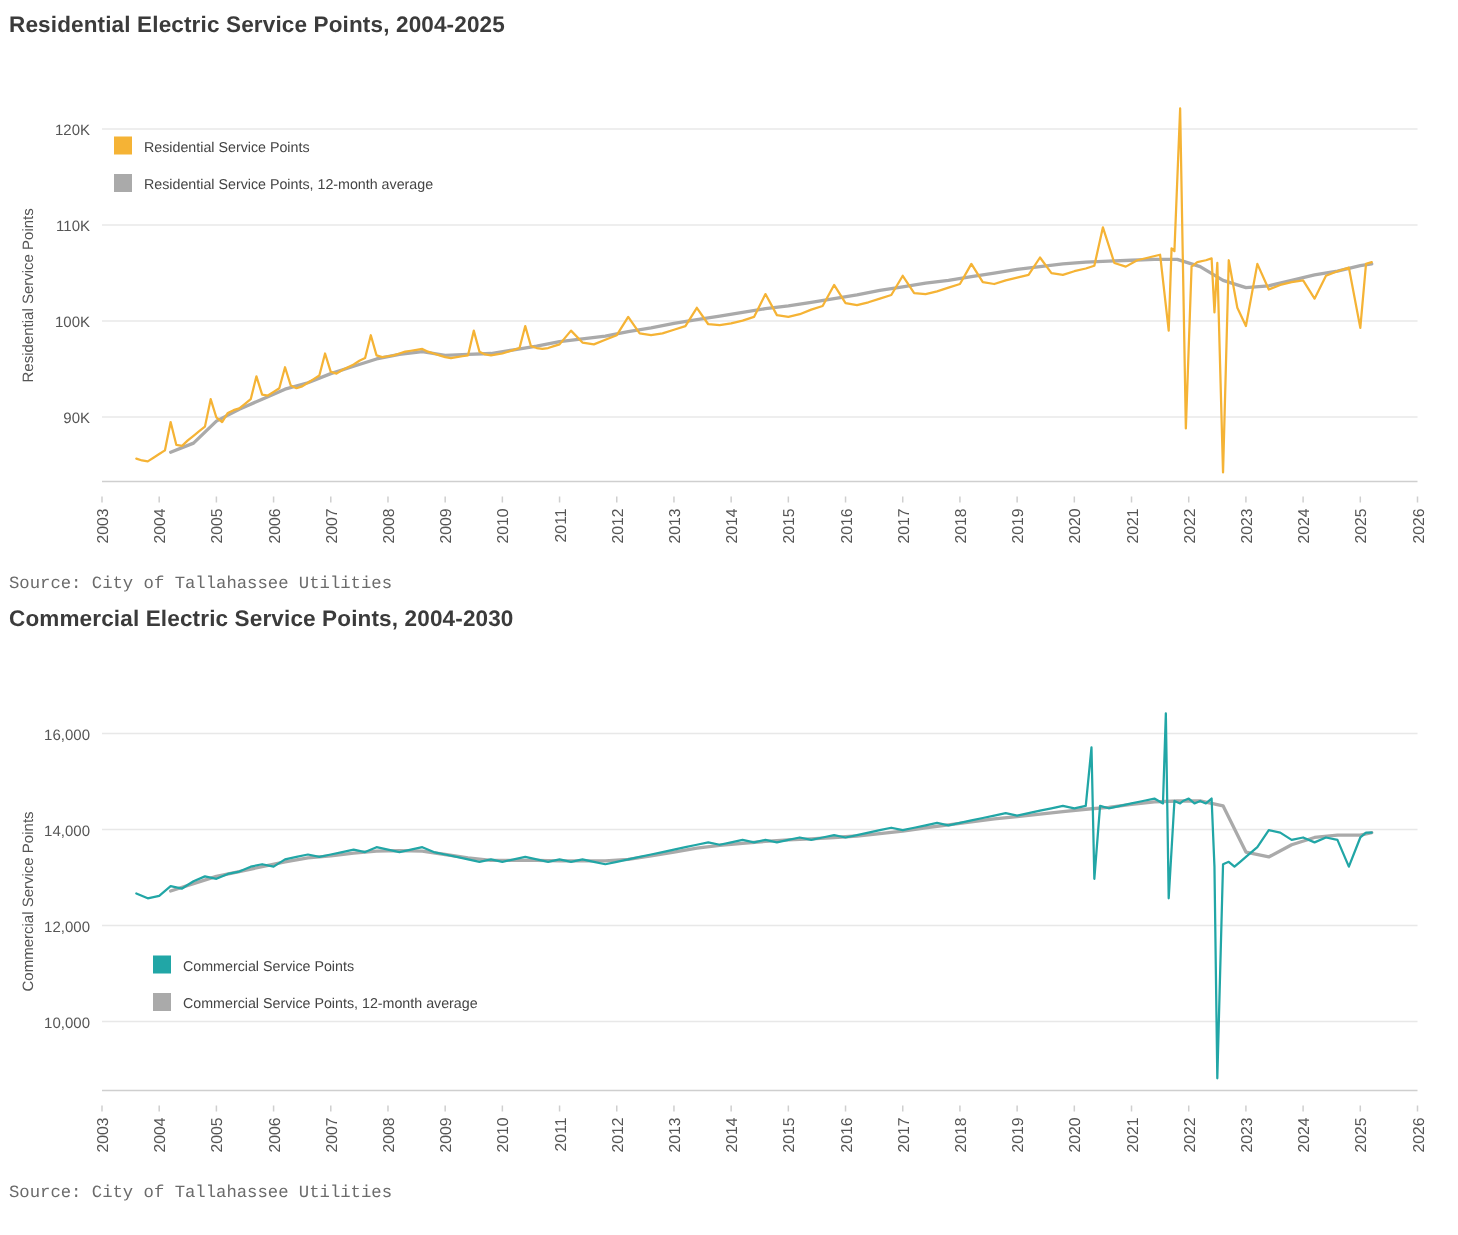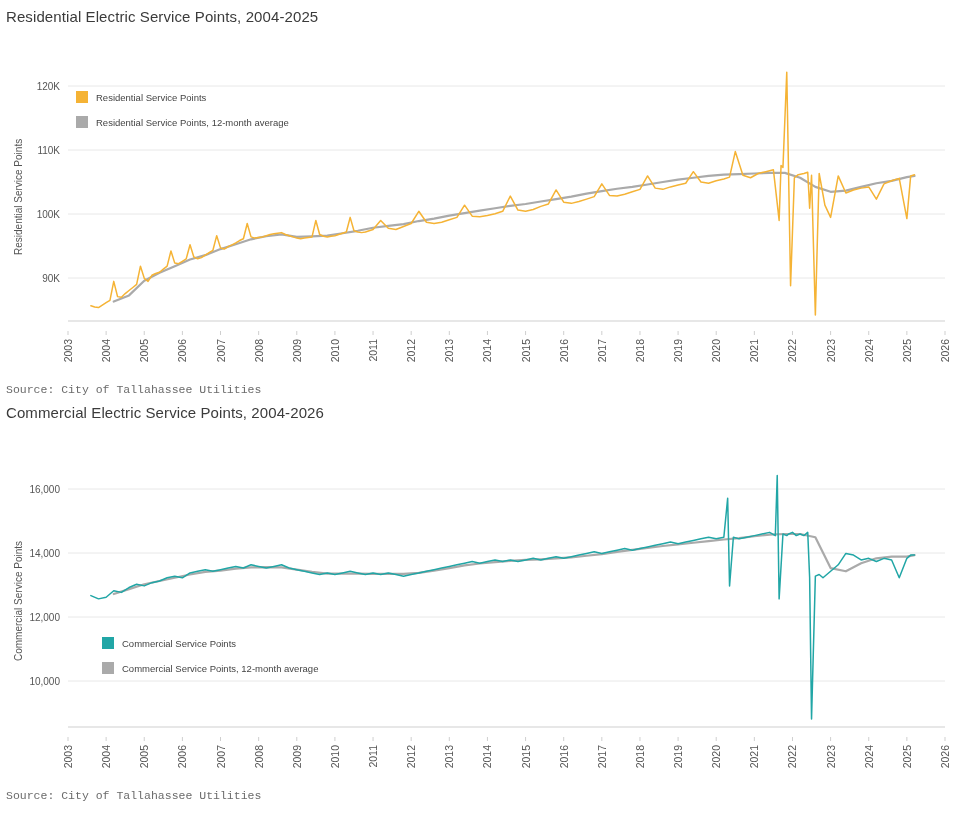--- a/index.html
+++ b/index.html
@@ -22,7 +22,7 @@
     font-size: 15px;
     color: #3b3b3b;
     padding: 8px 0 0 6px;
-    font-weight: normal;
+    font-weight: bold;
     letter-spacing: 0.1px;
   }
   .plot-wrap {

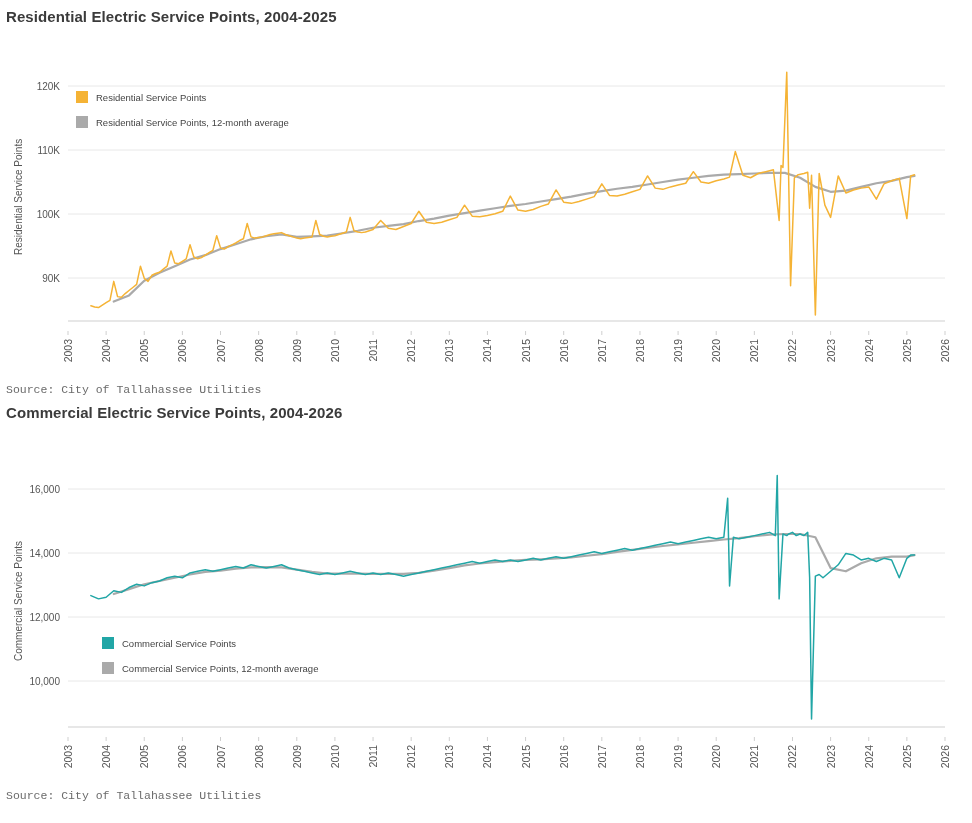--- a/index.html
+++ b/index.html
@@ -150,7 +150,7 @@
 </div>
 
 <div class="chart-block">
-  <div class="chart-title">Commercial Electric Service Points, 2004-2026</div>
+  <div class="chart-title">Commercial Electric Service Points, 2004-2030</div>
   <div class="plot-wrap">
     <svg width="972" height="362" viewBox="0 0 972 362">
       <text class="tick-text" transform="translate(22,240) rotate(-90)">Commercial Service Points</text>

